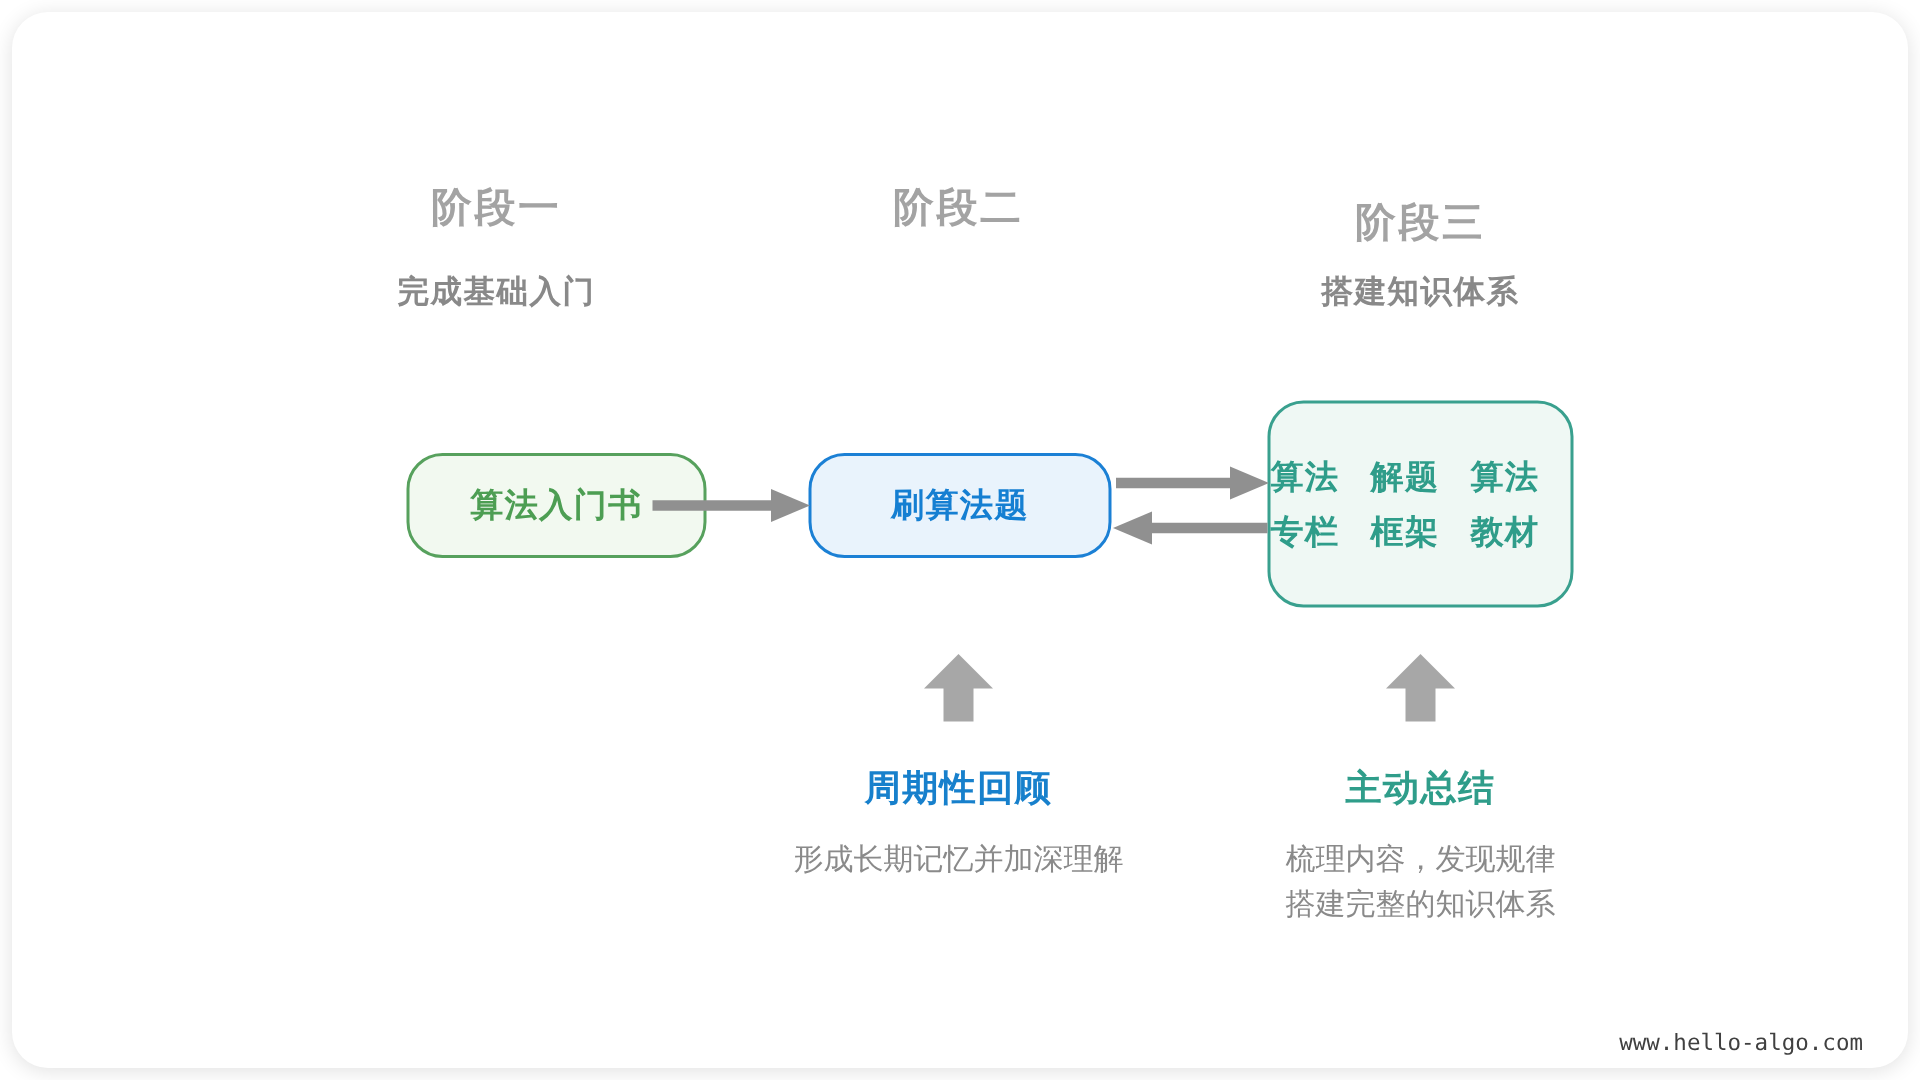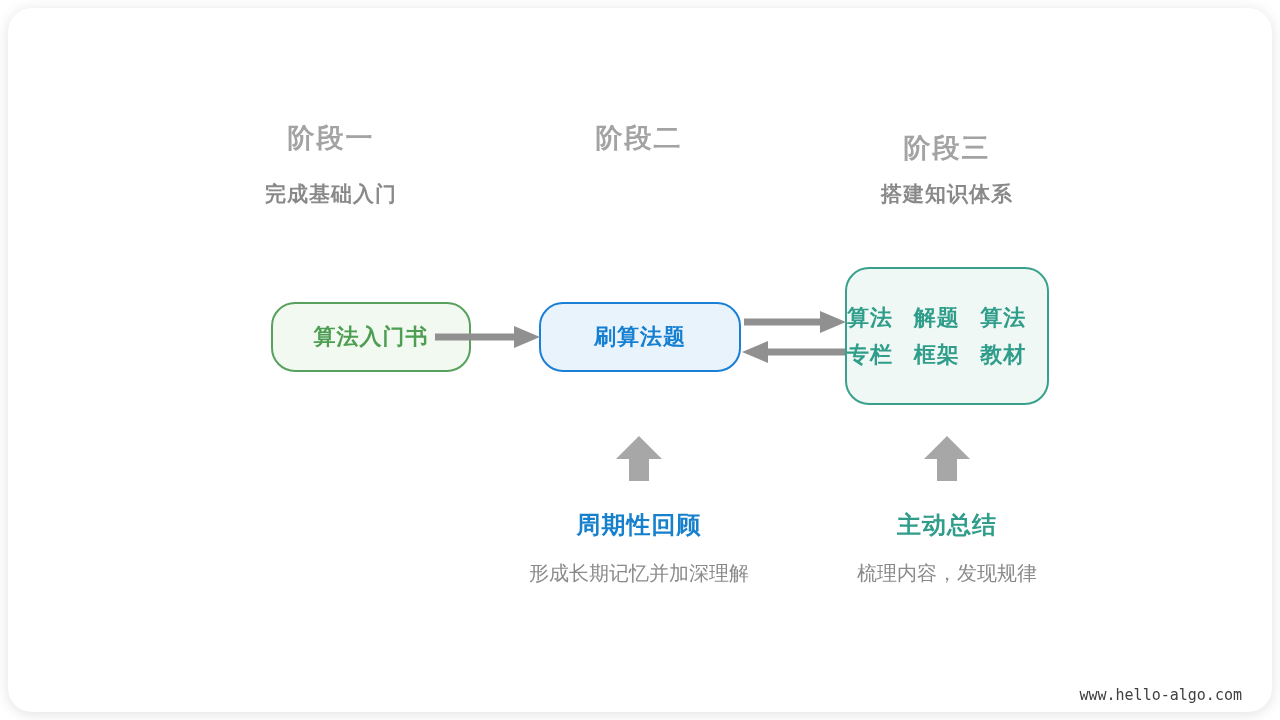--- a/index.html
+++ b/index.html
@@ -96,6 +96,7 @@
   <div class="abs col-block ann-title ann-title-teal" style="left:797px; top:509px;">主动总结</div>
   <div class="abs ann-desc" style="left:777px; top:558px;">
     <div>梳理内容，发现规律</div>
+    <div>搭建完整的知识体系</div>
   </div>
 
   <div class="watermark">www.hello-algo.com</div>

